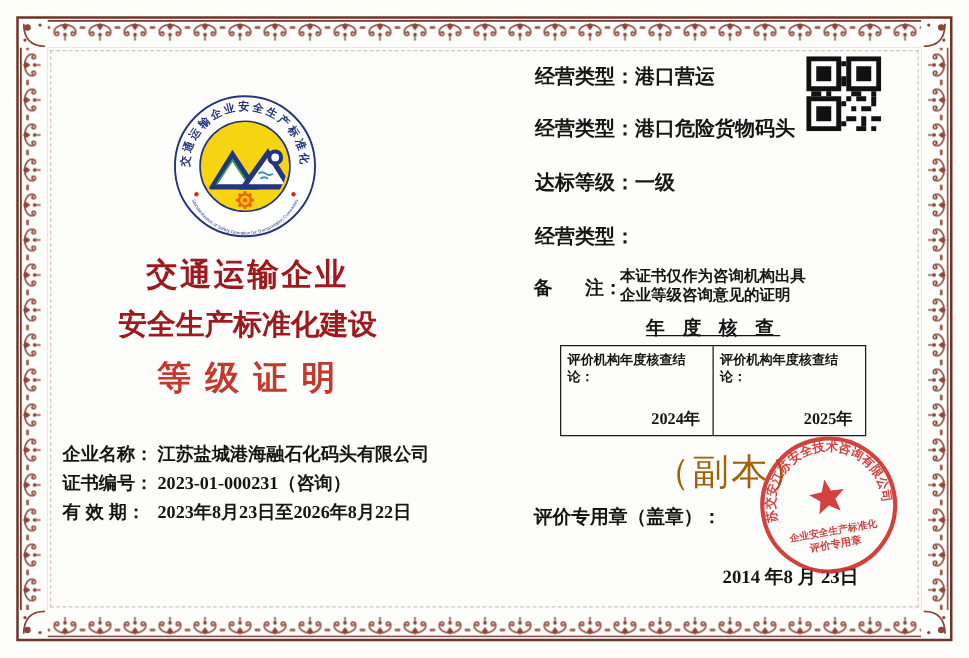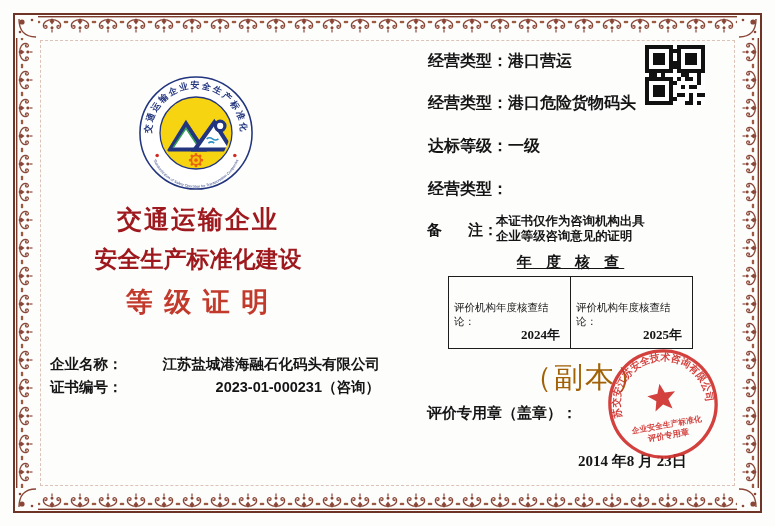--- a/index.html
+++ b/index.html
@@ -38,7 +38,7 @@
           border:1.6px solid #1c1c1c;display:flex;box-sizing:border-box;background:transparent;}
   .acell{position:relative;flex:1;padding:4px 5px;box-sizing:border-box;}
   .acell.first{border-right:1.6px solid #1c1c1c;}
-  .ahead{font-size:10.5px;font-weight:normal;margin-top:20px;}
+  .ahead{font-size:10.5px;font-weight:bold;}
   .ayear{position:absolute;right:10px;bottom:4px;font-size:13px;font-weight:bold;
          font-family:"Liberation Serif","DejaVu Serif",serif;text-align:right;}
   .copy-mark{position:absolute;left:500px;top:358px;width:170px;text-align:center;

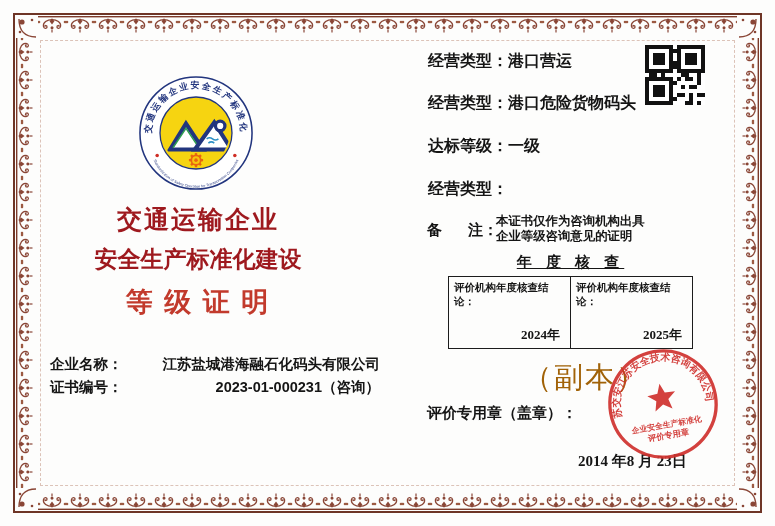--- a/index.html
+++ b/index.html
@@ -23,7 +23,7 @@
   .t2{font-size:23px;font-weight:bold;color:#9e191e;margin-top:8px;}
   .t3{font-size:27px;font-weight:bold;color:#c23a2c;letter-spacing:2px;margin-top:9px;}
   .lfields{position:absolute;left:50px;top:355px;width:330px;}
-  .lrow{display:flex;margin-bottom:5px;font-size:14.5px;font-weight:bold;line-height:18px;justify-content:space-between;}
+  .lrow{display:flex;margin-bottom:5px;font-size:14.5px;font-weight:bold;line-height:18px;}
   .lrow .lab{width:76px;flex:none;}
   .v-serif{font-family:Liberation Sans, sans-serif;margin-left:34px;}
   .rrow{position:absolute;left:428px;font-size:16px;font-weight:bold;white-space:nowrap;}

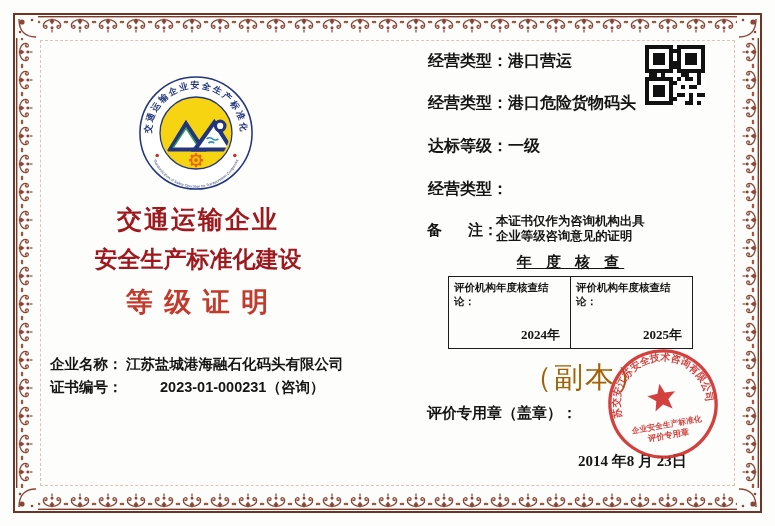--- a/index.html
+++ b/index.html
@@ -25,7 +25,7 @@
   .lfields{position:absolute;left:50px;top:355px;width:330px;}
   .lrow{display:flex;margin-bottom:5px;font-size:14.5px;font-weight:bold;line-height:18px;}
   .lrow .lab{width:76px;flex:none;}
-  .v-serif{font-family:Liberation Sans, sans-serif;margin-left:34px;}
+  .v-serif{font-family:Liberation Serif, serif;}
   .rrow{position:absolute;left:428px;font-size:16px;font-weight:bold;white-space:nowrap;}
   .qr{position:absolute;left:645px;top:45px;width:60px;height:60px;}
   .remark-l1{position:absolute;left:427px;top:221px;font-size:15px;font-weight:bold;}

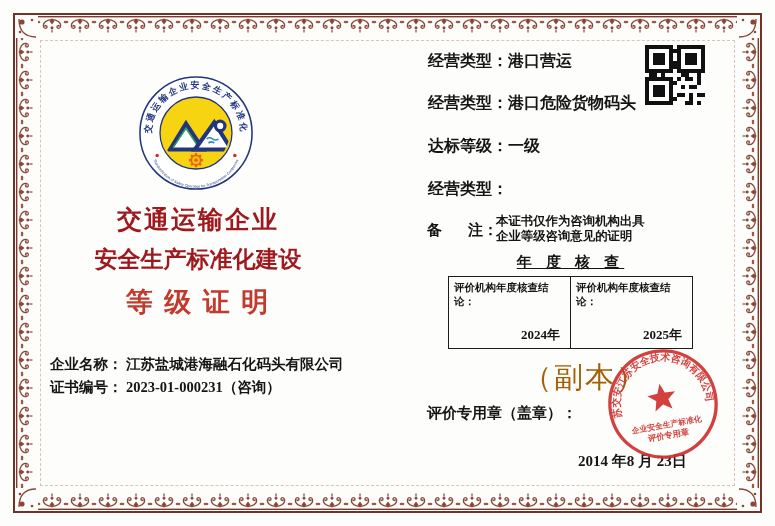--- a/index.html
+++ b/index.html
@@ -169,6 +169,10 @@
       <span class="lab">证书编号：</span>
       <span class="v-serif">2023-01-000231（咨询）</span>
     </div>
+    <div class="lrow">
+      <span class="lab">有 效 期：</span>
+      <span class="v-serif">2023年8月23日至2026年8月22日</span>
+    </div>
   </div>
 
   <div class="rrow" style="top:51px">

